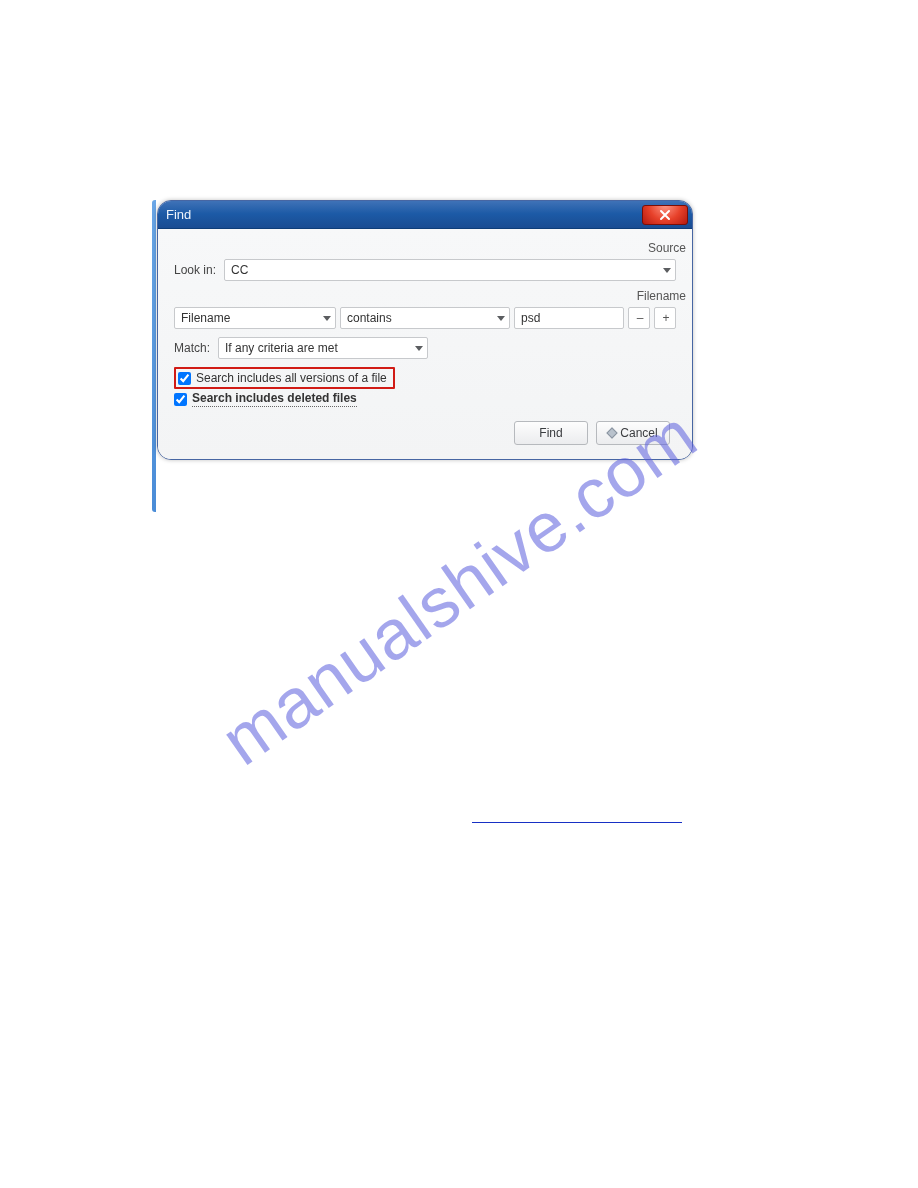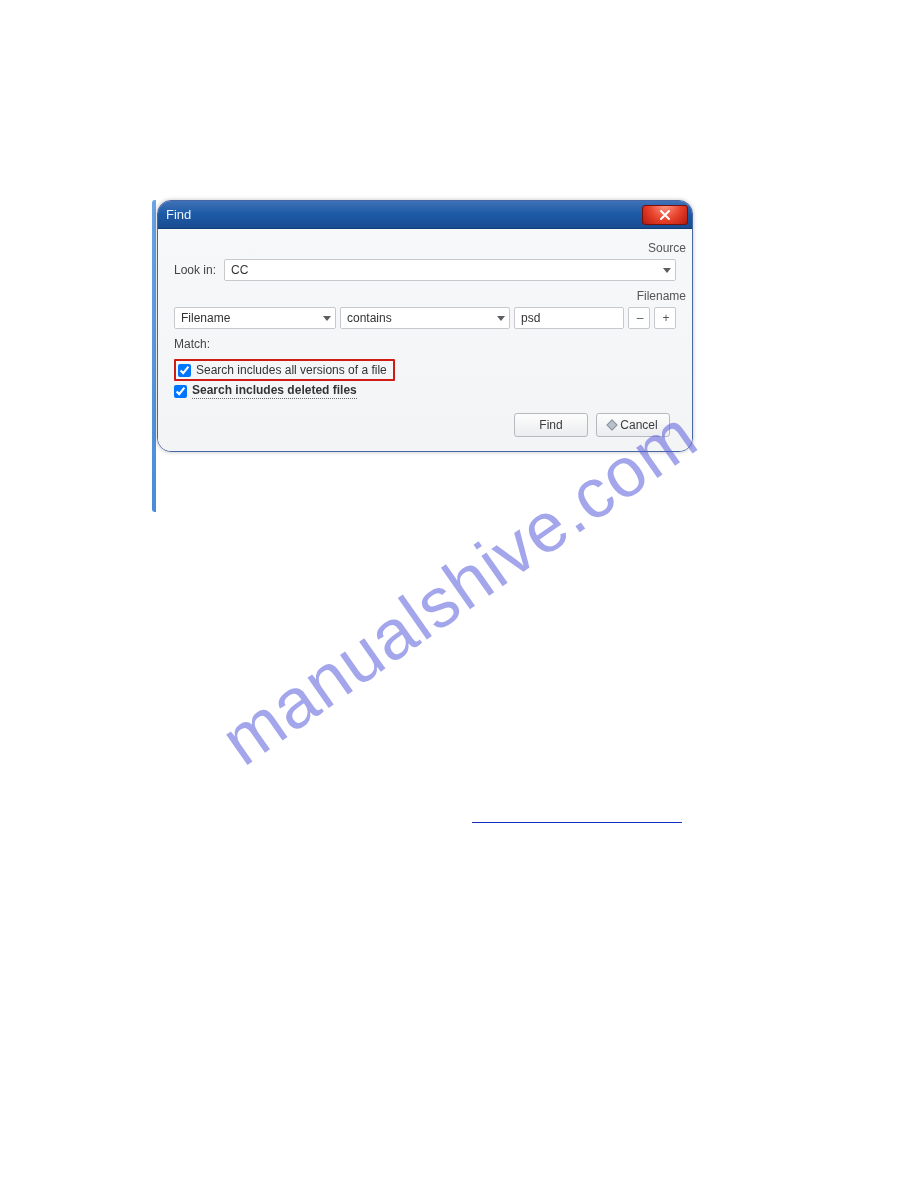--- a/index.html
+++ b/index.html
@@ -165,6 +165,10 @@
 
       <div class="row">
         <span class="lbl">Match:</span>
+        <div class="combo" style="width:210px">
+          <span>If any criteria are met</span>
+          <span class="caret"></span>
+        </div>
       </div>
 
       <label class="chkrow redbox">

